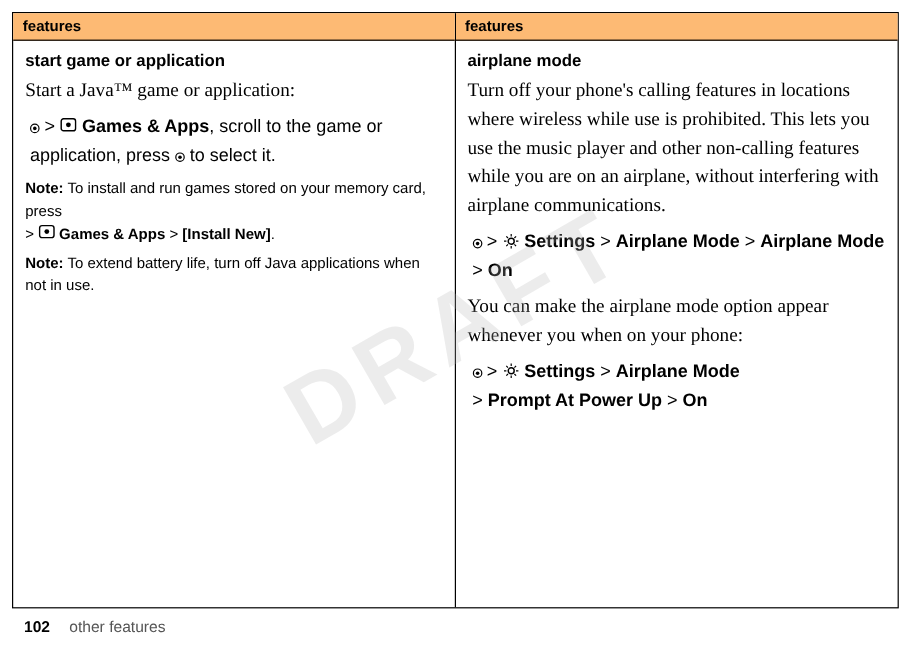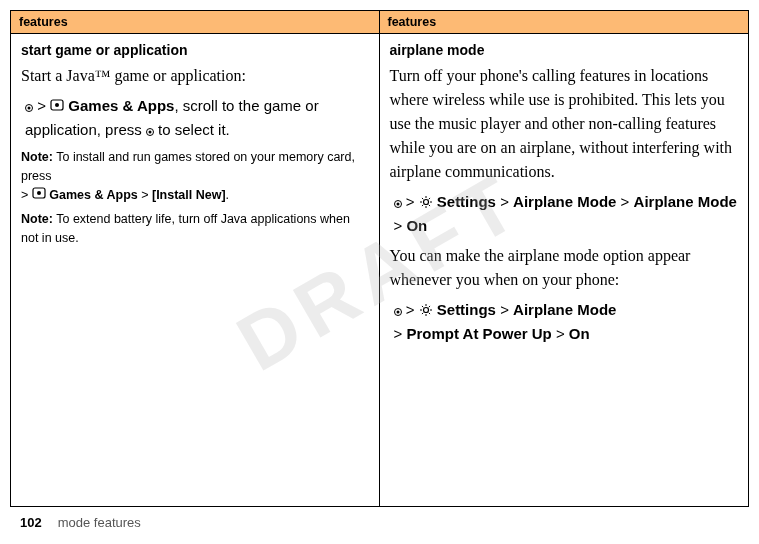--- a/index.html
+++ b/index.html
@@ -235,7 +235,7 @@
 
   <div class="footer">
     <span class="footer-page">102</span>
-    <span class="footer-label">mode features</span>
+    <span class="footer-label">other features</span>
   </div>
 </div>
 

